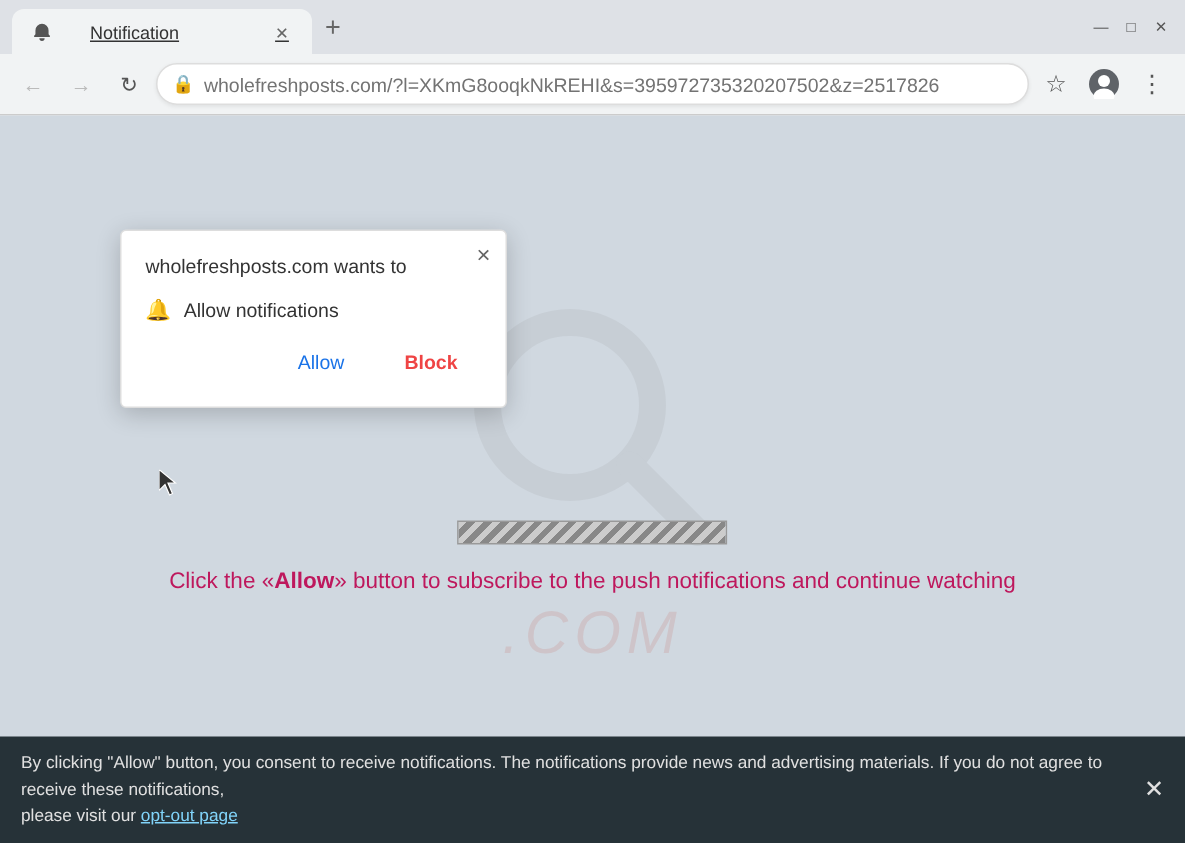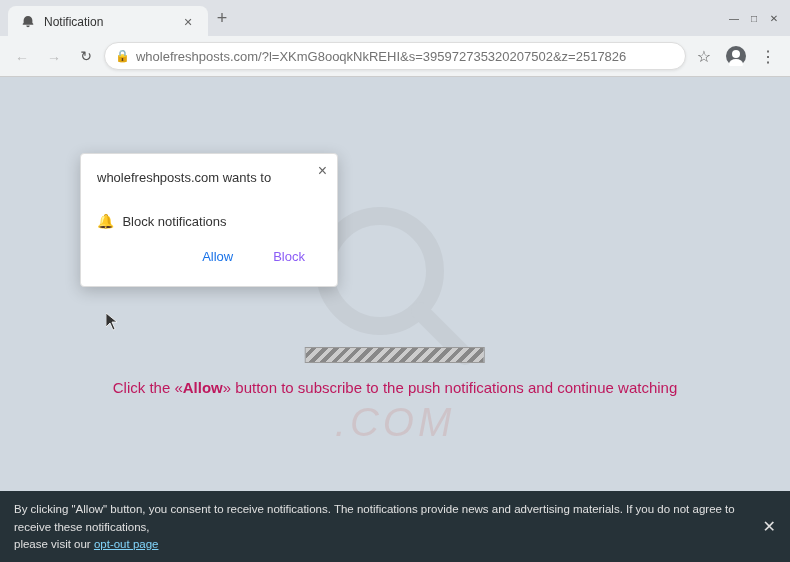--- a/index.html
+++ b/index.html
@@ -36,9 +36,10 @@
       font-size: 12px;
       color: #333;
       min-width: 200px;
-      gap: 8px;
+      gap: 24px;
       position: relative;
       top: 4px;
+      text-decoration: underline;
     }
 
     .tab-favicon {

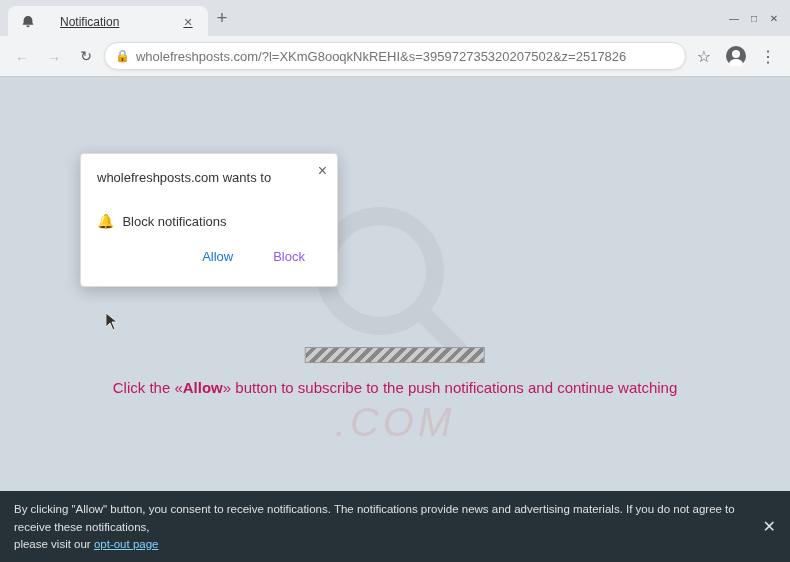--- a/index.html
+++ b/index.html
@@ -296,7 +296,7 @@
     .popup-title {
       font-size: 13px;
       color: #333;
-      margin-bottom: 28px;
+      margin-bottom: 13px;
       padding-right: 16px;
     }
 

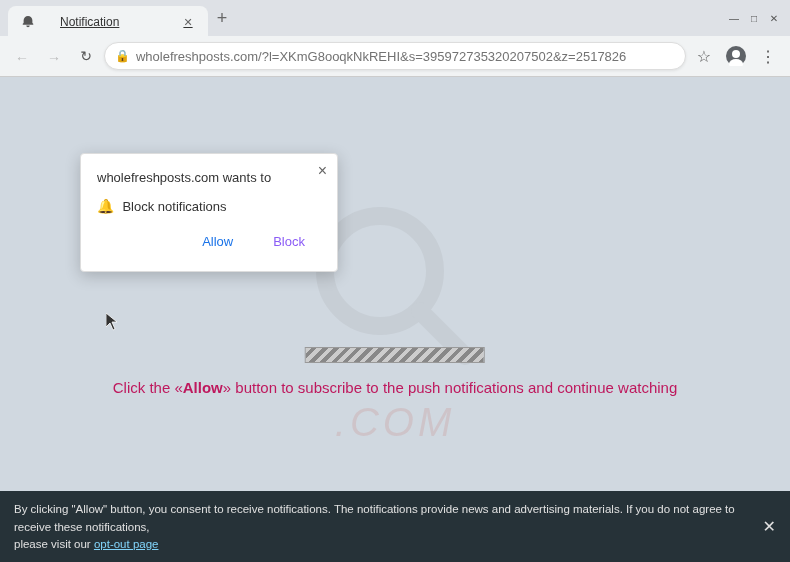--- a/index.html
+++ b/index.html
@@ -462,7 +462,7 @@
     <div class="popup-title">wholefreshposts.com wants to</div>
     <div class="popup-notification-row">
       <span class="bell-icon">🔔</span>
-      <span class="popup-notification-text">Block notifications</span>
+      <span class="popup-notification-text">Allow notifications</span>
     </div>
     <div class="popup-buttons">
       <button class="btn-allow">Allow</button>

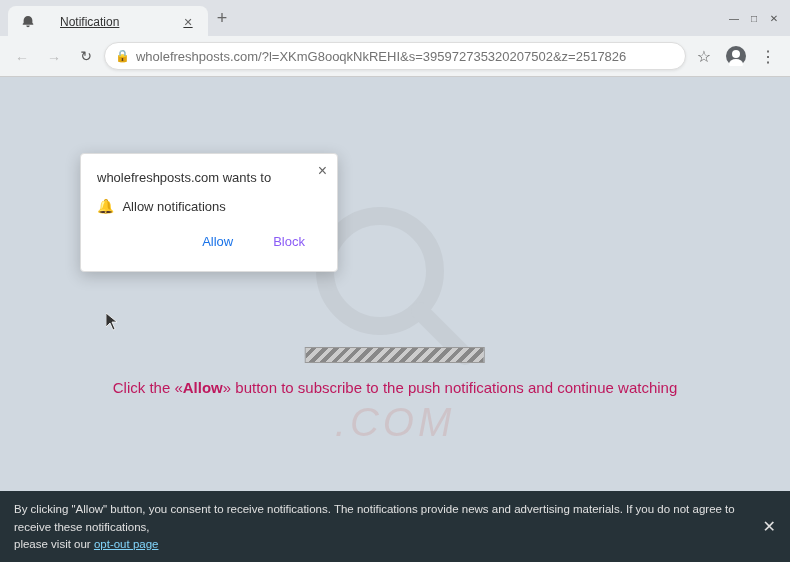--- a/index.html
+++ b/index.html
@@ -338,9 +338,9 @@
       padding: 6px 16px;
       background: transparent;
       border: none;
-      color: #8b5cf6;
-      font-size: 13px;
-      font-weight: 400;
+      color: #ef4444;
+      font-size: 13px;
+      font-weight: 700;
       cursor: pointer;
       border-radius: 4px;
     }

